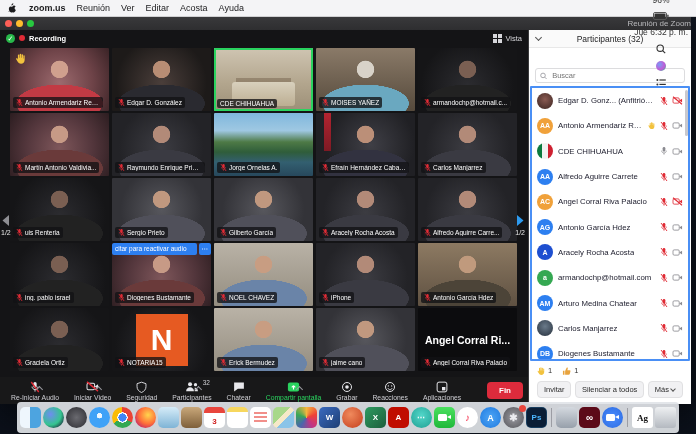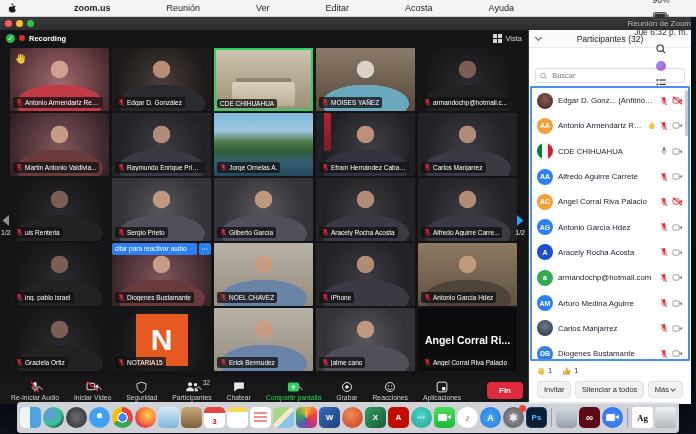--- a/index.html
+++ b/index.html
@@ -12,7 +12,7 @@
     display:flex;align-items:center;padding:0 8px;font-size:9px;color:#1d1d1f;z-index:40;
     border-bottom:1px solid #d0d0d2;box-sizing:border-box;}
   .mb-left{display:flex;align-items:center;gap:11px;}
-  .menu-item{white-space:nowrap;margin-left:45px;}
+  .menu-item{white-space:nowrap;}
   .menu-item.bold{font-weight:bold;}
   .mb-right{margin-left:auto;display:flex;align-items:center;gap:7px;color:#333;flex-direction:column;}
   .mb-right svg{display:block;}

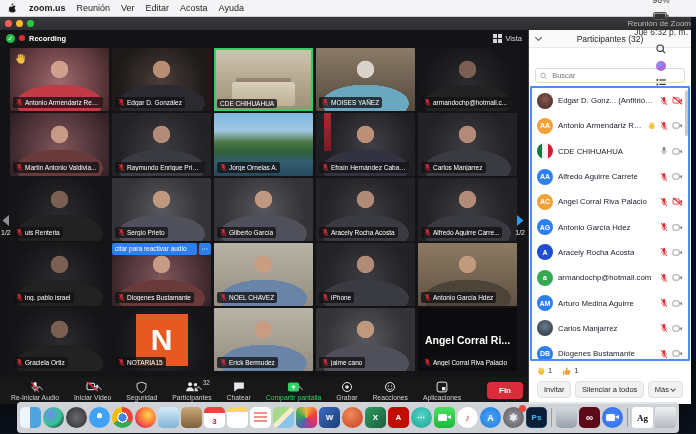--- a/index.html
+++ b/index.html
@@ -879,7 +879,7 @@
             </div>
             <div class="p-row">
               <span class="avatar" style="background: rgb(45, 127, 240);">AM</span>
-              <span class="p-name">Arturo Medina Aguirre</span>
+              <span class="p-name">Arturo Medina Chatear</span>
               <span class="p-ic">
                 <span style="display:flex">
                   <svg width="8" height="10" viewBox="0 0 12 14">

